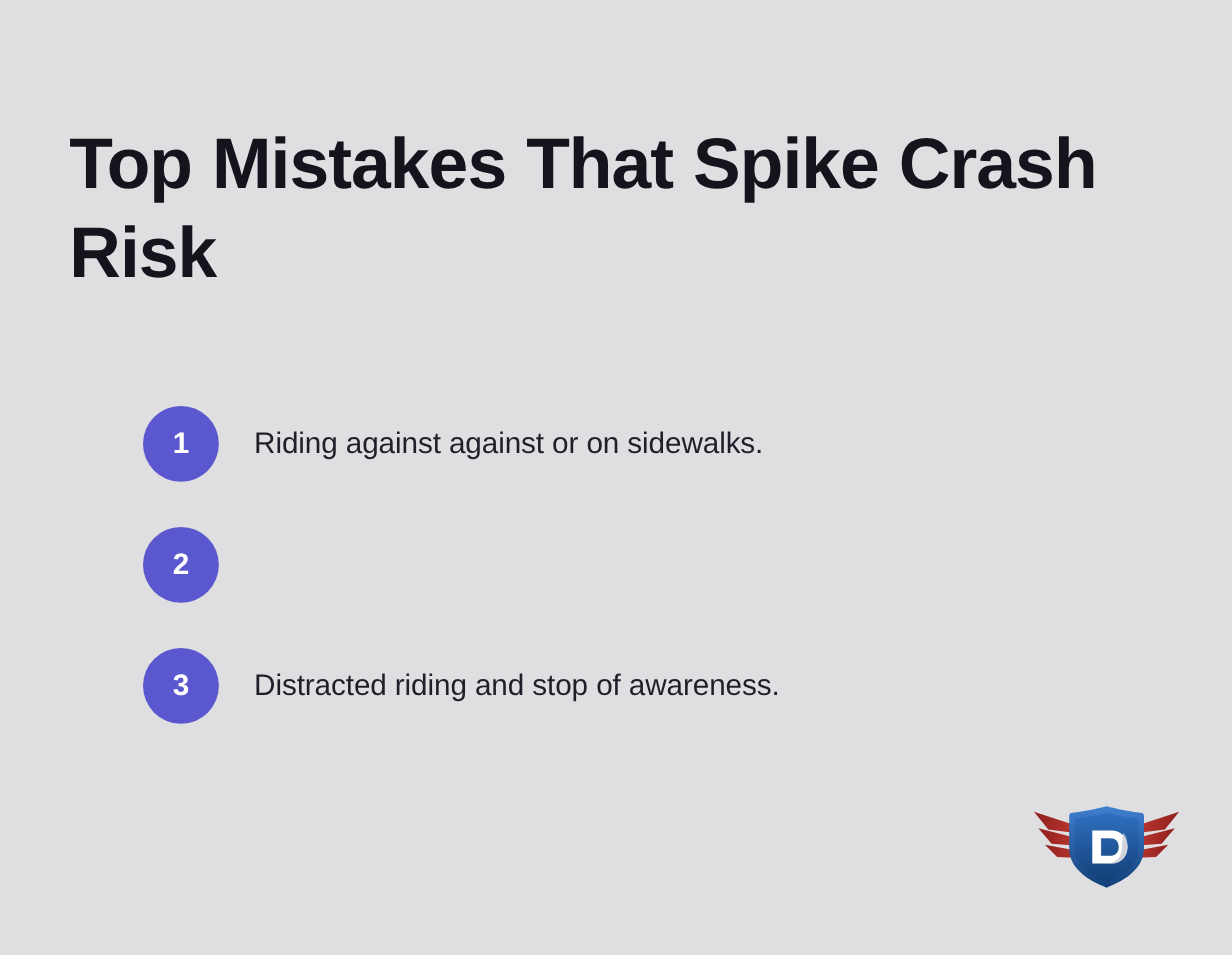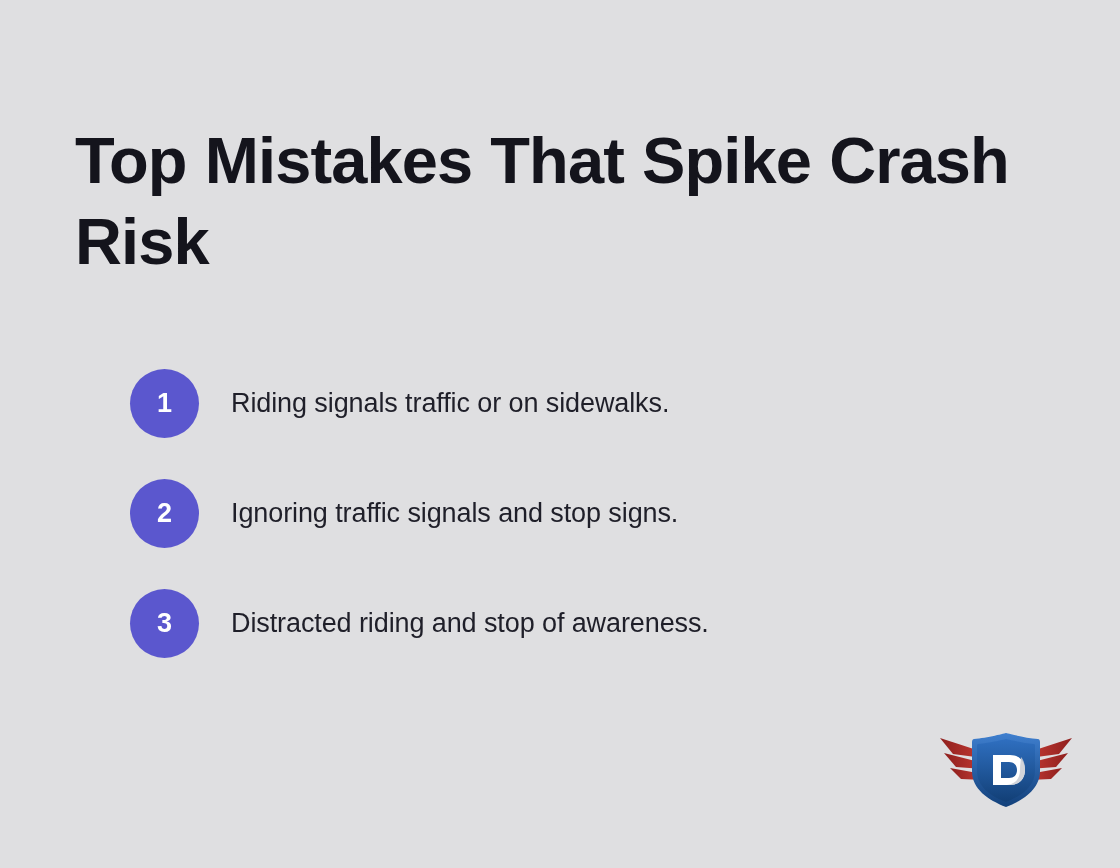--- a/index.html
+++ b/index.html
@@ -31,7 +31,7 @@
     width: 985px;
   }
   .slide-title {
-    margin: 12px;
+    margin: 0;
     font-family: "Liberation Sans", "DejaVu Sans", sans-serif;
     font-size: 65px;
     line-height: 81px;

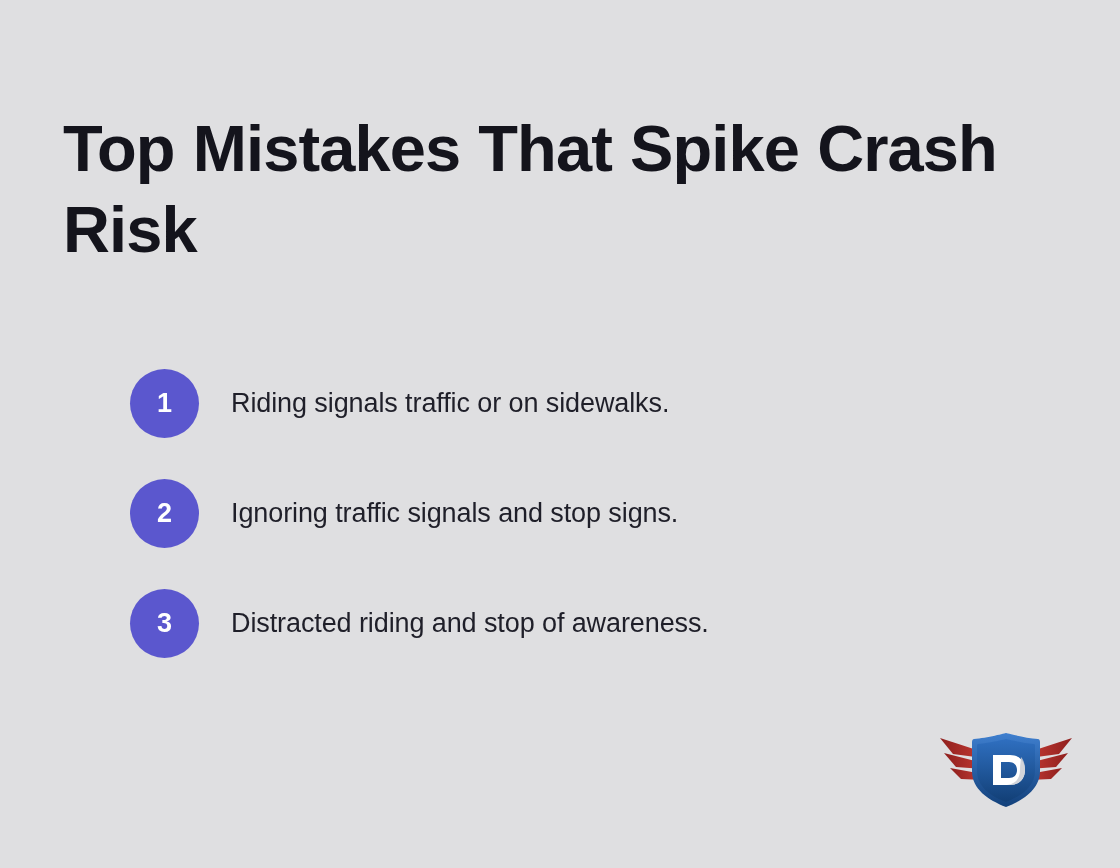--- a/index.html
+++ b/index.html
@@ -112,7 +112,7 @@
 
     <li class="mistake-item">
       <span class="badge">1</span>
-      <span class="mistake-text">Riding signals traffic or on sidewalks.</span>
+      <span class="mistake-text">Riding against against or on sidewalks.</span>
     </li>
 
     <li class="mistake-item">

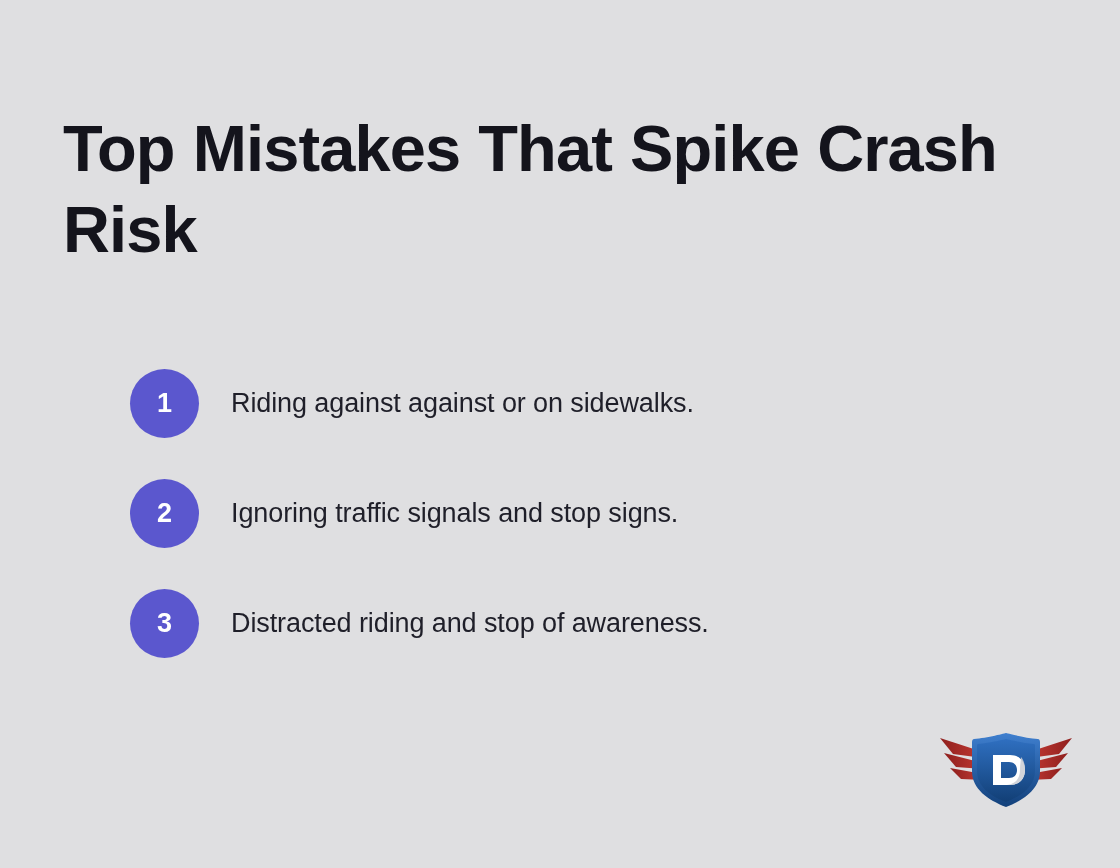--- a/index.html
+++ b/index.html
@@ -117,7 +117,6 @@
 
     <li class="mistake-item">
       <span class="badge">2</span>
-      <span class="mistake-text">Ignoring traffic signals and stop signs.</span>
     </li>
 
     <li class="mistake-item">

